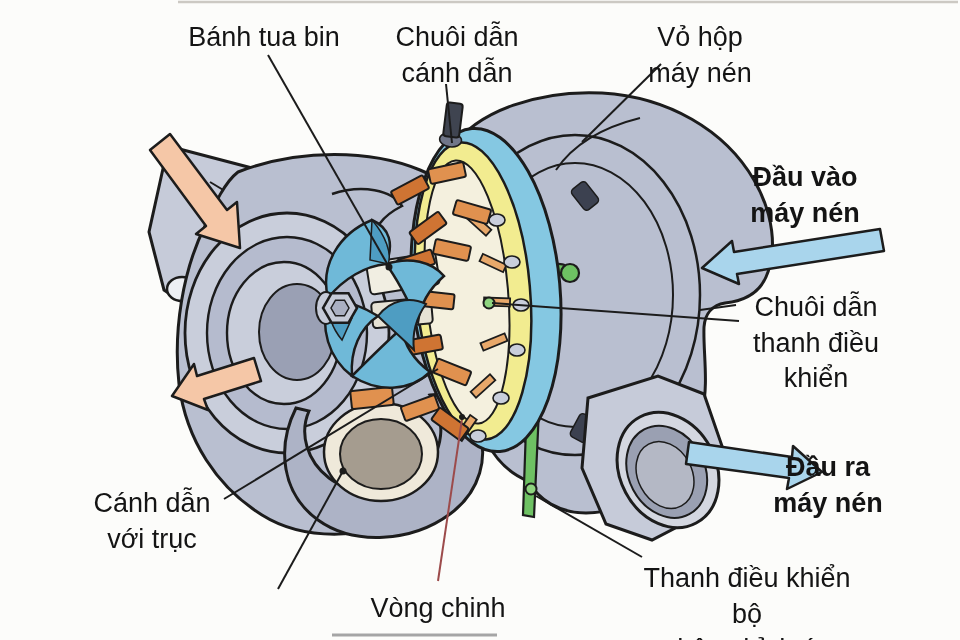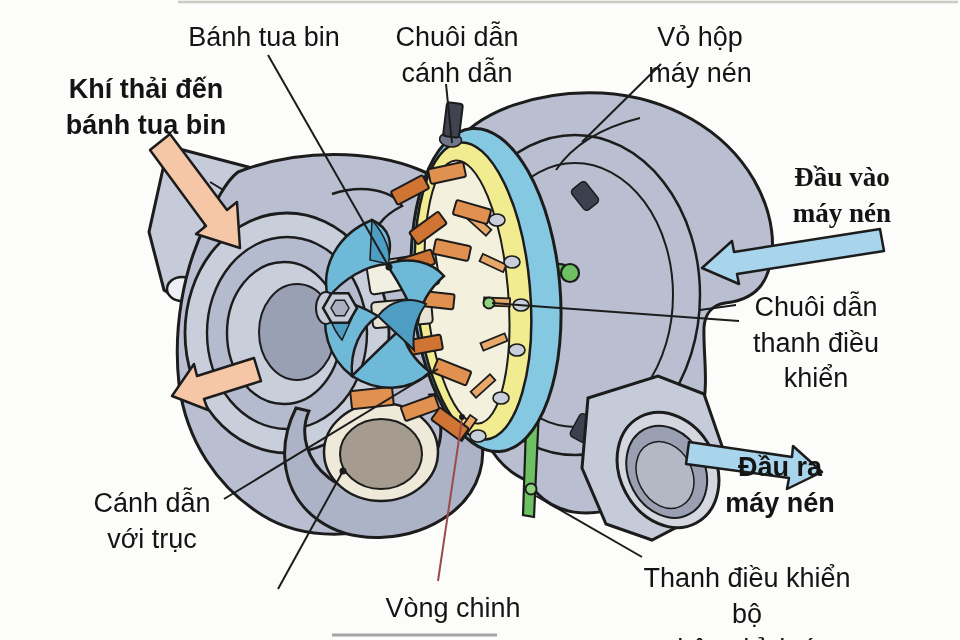--- a/index.html
+++ b/index.html
@@ -218,8 +218,6 @@
 cánh dẫn</div>
 <div class="label" style="left:700px;top:20px;">Vỏ hộp
 máy nén</div>
-<div class="label bold" style="left:146px;top:72px;">Khí thải đến
-bánh tua bin</div>
 <div class="label bold" style="left:842px;top:160px;font-family:Liberation Serif, serif;">Đầu vào
 máy nén</div>
 <div class="label" style="left:816px;top:290px;">Chuôi dẫn

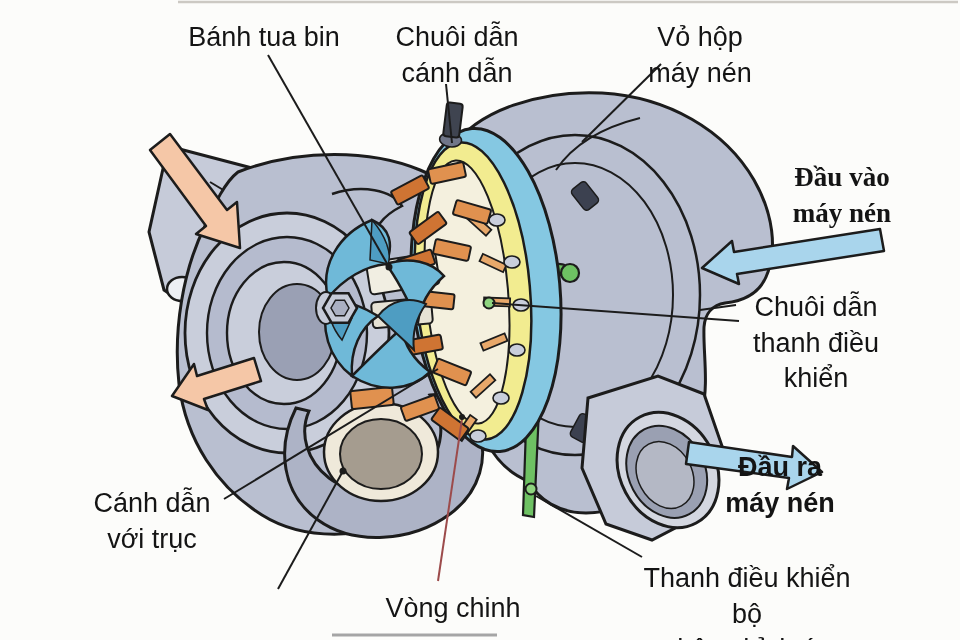--- a/index.html
+++ b/index.html
@@ -218,7 +218,7 @@
 cánh dẫn</div>
 <div class="label" style="left:700px;top:20px;">Vỏ hộp
 máy nén</div>
-<div class="label bold" style="left:842px;top:160px;font-family:Liberation Serif, serif;">Đầu vào
+<div class="label bold" style="left:805px;top:160px;">Đầu vào
 máy nén</div>
 <div class="label" style="left:816px;top:290px;">Chuôi dẫn
 thanh điều

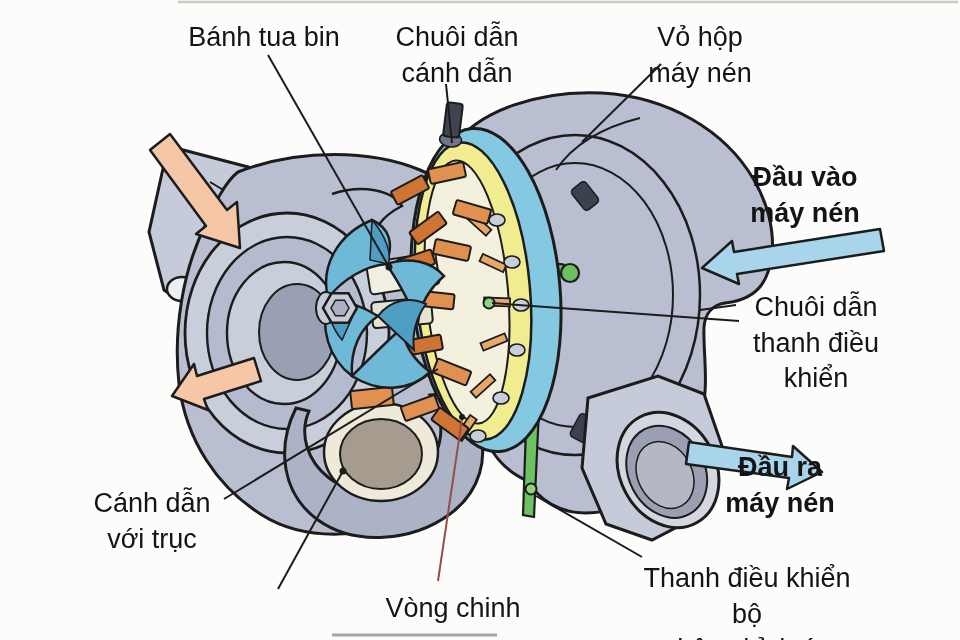--- a/index.html
+++ b/index.html
@@ -223,7 +223,7 @@
 <div class="label" style="left:816px;top:290px;">Chuôi dẫn
 thanh điều
 khiển</div>
-<div class="label bold" style="left:780px;top:450px;">Đầu ra
+<div class="label bold" style="left:828px;top:450px;">Đầu ra
 máy nén</div>
 <div class="label" style="left:152px;top:486px;">Cánh dẫn
 với trục</div>

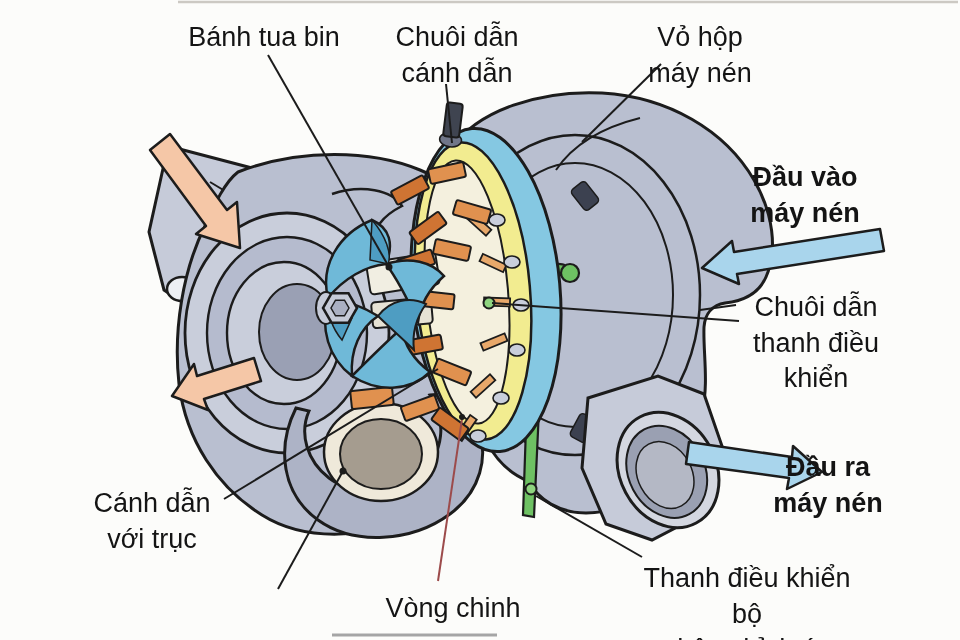--- a/index.html
+++ b/index.html
@@ -227,7 +227,7 @@
 máy nén</div>
 <div class="label" style="left:152px;top:486px;">Cánh dẫn
 với trục</div>
-<div class="label" style="left:453px;top:591px;">Vòng chinh</div>
+<div class="label" style="left:438px;top:591px;">Vòng chinh</div>
 <div class="label" style="left:747px;top:561px;">Thanh điều khiển bộ
 phận chỉnh áp suất nén</div>
 

